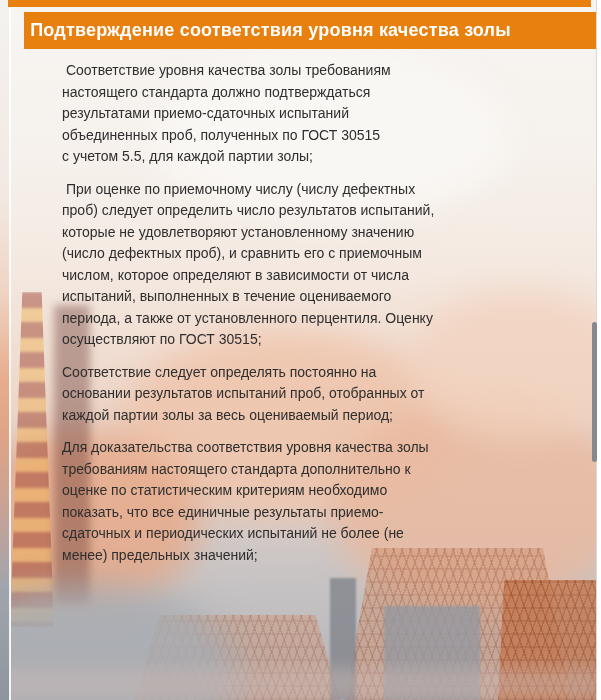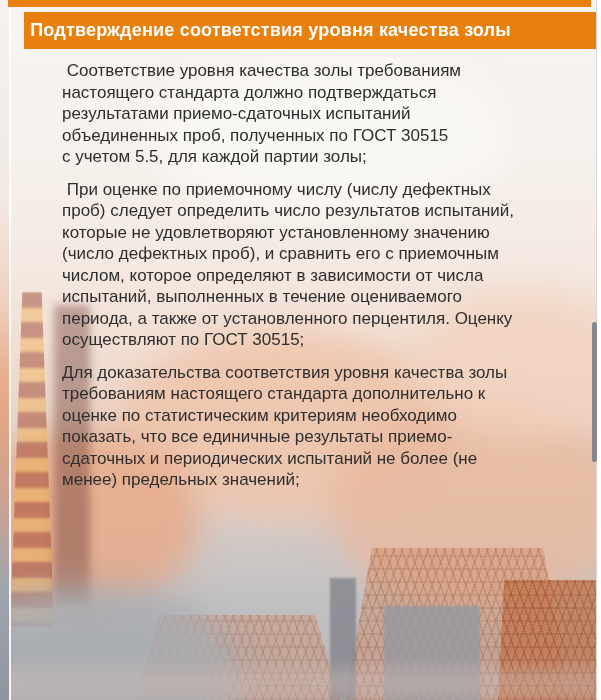--- a/index.html
+++ b/index.html
@@ -58,7 +58,7 @@
 
   
   .content{position:absolute;left:62px;top:60px;width:508px;z-index:2;}
-  .content p{margin:0 0 11px 0;font-size:17px;line-height:21.5px;color:#2e2e2e;
+  .content p{margin:0 0 11px 0;font-size:14px;line-height:21.5px;color:#2e2e2e;
     white-space:pre-wrap;}
 
   

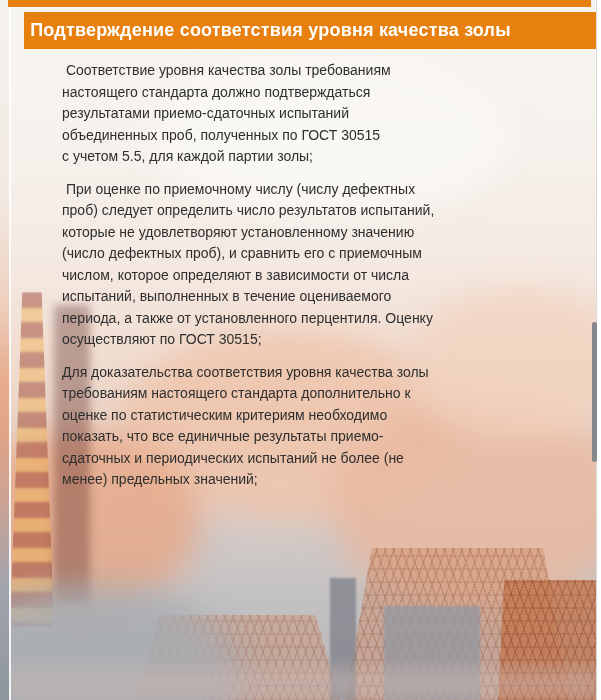--- a/index.html
+++ b/index.html
@@ -111,6 +111,9 @@
 испытаний, выполненных в течение оцениваемого
 периода, а также от установленного перцентиля. Оценку
 осуществляют по ГОСТ 30515;</p>
+    <p>Соответствие следует определять постоянно на
+основании результатов испытаний проб, отобранных от
+каждой партии золы за весь оцениваемый период;</p>
     <p>Для доказательства соответствия уровня качества золы
 требованиям настоящего стандарта дополнительно к
 оценке по статистическим критериям необходимо

